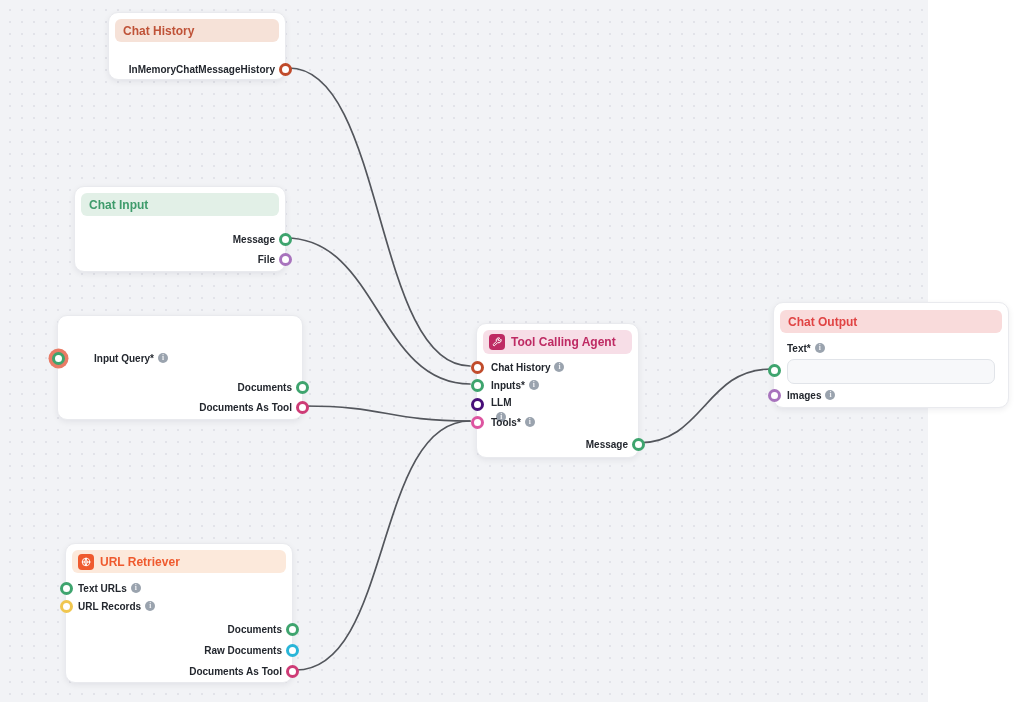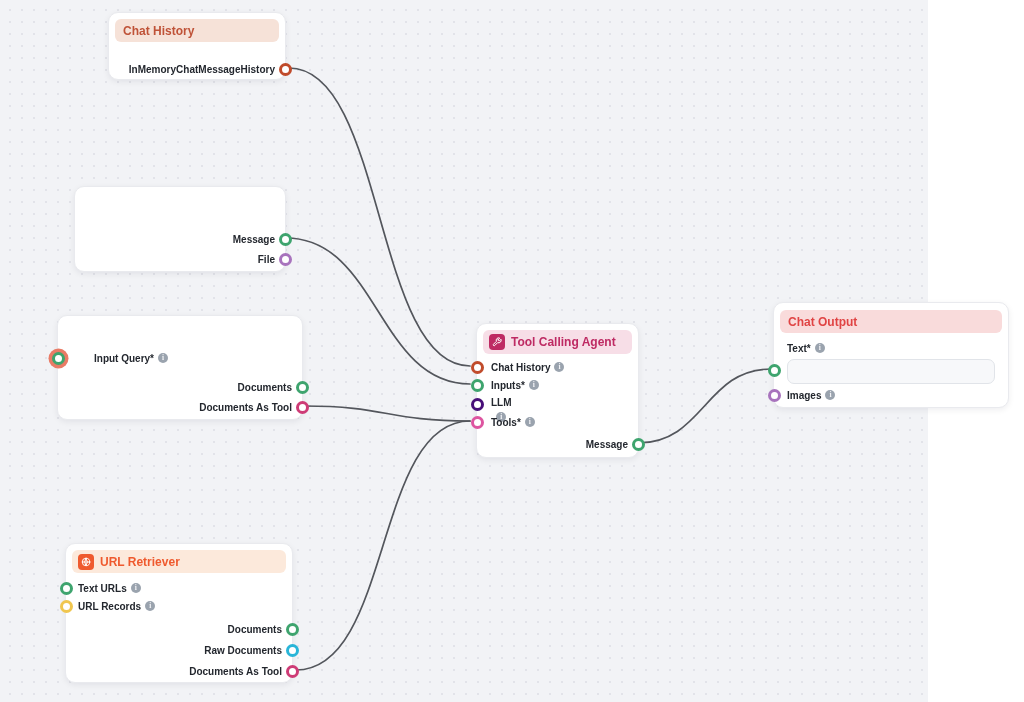--- a/index.html
+++ b/index.html
@@ -95,6 +95,9 @@
   </div>
 
   <div class="node" id="n-chat-input">
+    <div class="node-header" style="--hbg: #E2F0E7; --hc: #3E9B6B;">
+      <span>Chat Input</span>
+    </div>
     <div class="row out" style="top:45px;">
       <span>Message</span>
     </div>

